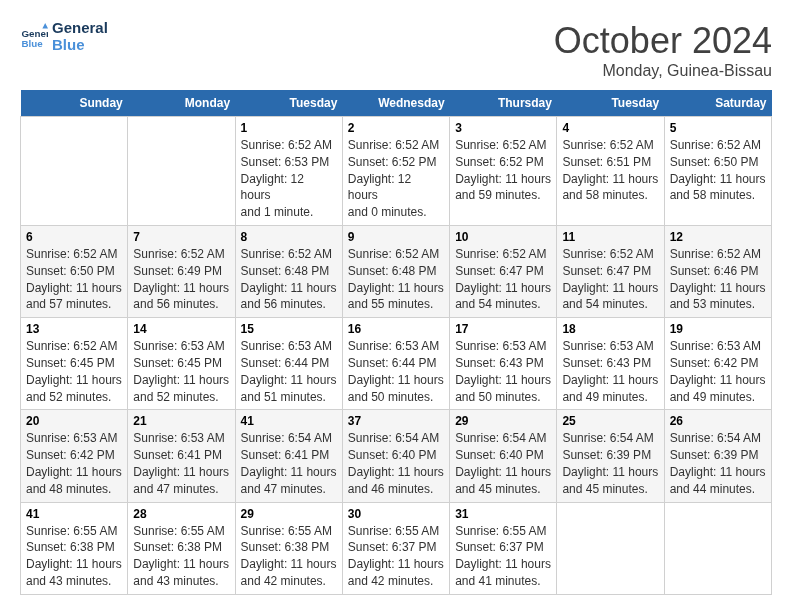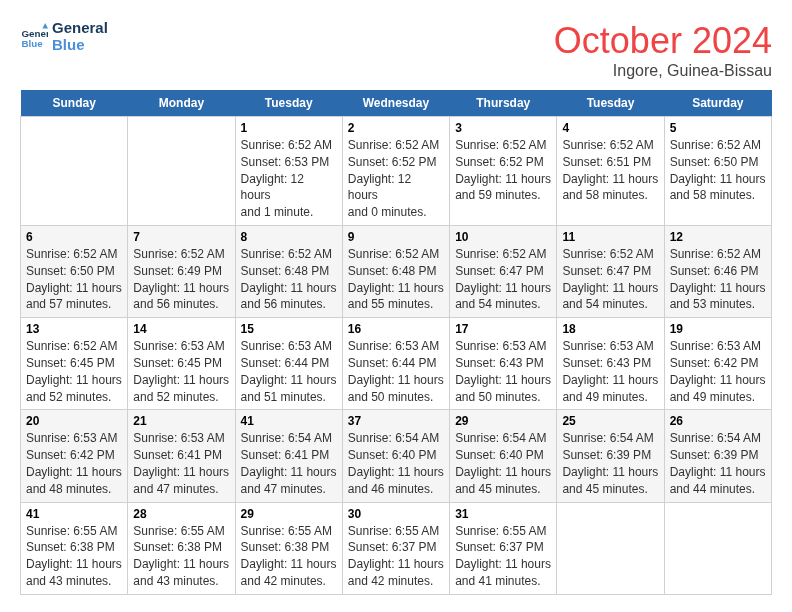--- a/index.html
+++ b/index.html
@@ -31,7 +31,7 @@
     .main-title {
       font-size: 36px;
       font-weight: 300;
-      color: #ef4444;
+      color: #404040;
     }
     .subtitle {
       font-size: 16px;

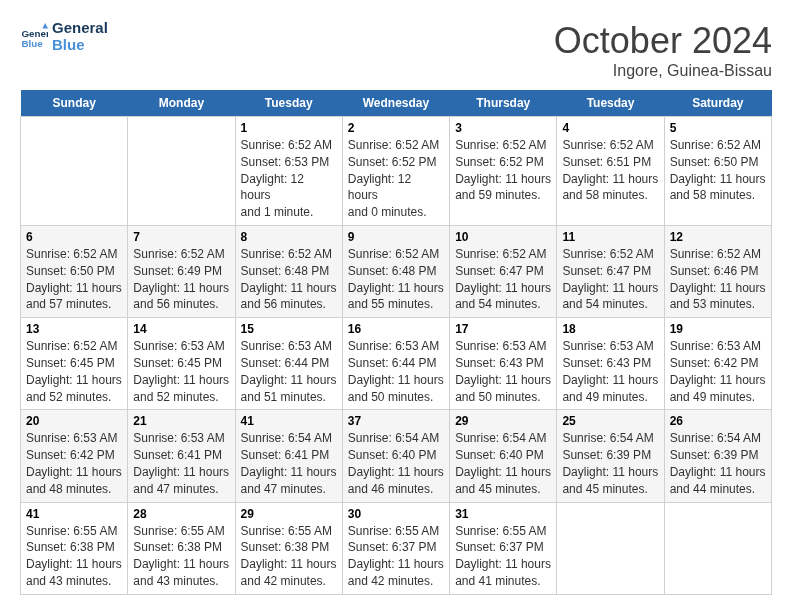--- a/index.html
+++ b/index.html
@@ -96,7 +96,7 @@
   </div>
   <div class="title-area">
     <div class="main-title">October 2024</div>
-    <div class="subtitle">Ingore, Guinea-Bissau</div>
+    <div class="subtitle">Monday, Guinea-Bissau</div>
   </div>
 </div>
 

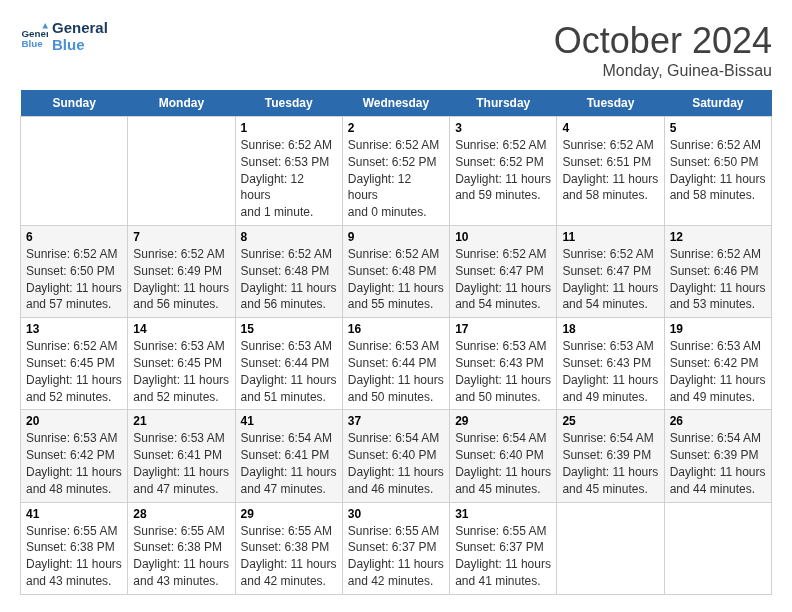--- a/index.html
+++ b/index.html
@@ -46,7 +46,7 @@
       background: #2a6aad;
       color: #fff;
       padding: 6px 5px;
-      text-align: center;
+      text-align: right;
       font-size: 12px;
       font-weight: bold;
     }

